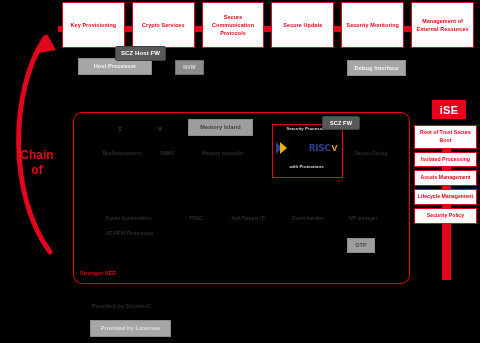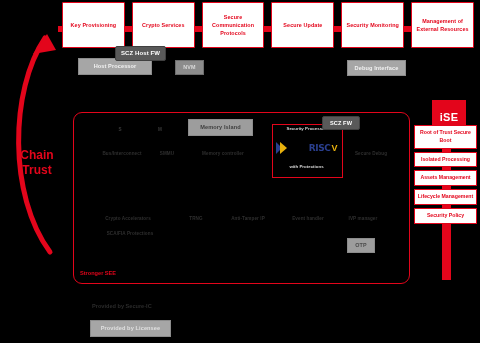--- a/index.html
+++ b/index.html
@@ -68,7 +68,7 @@
 
   
   .ise-rail{position:absolute;left:442px;top:128px;width:9px;height:152px;background:#e3051b;}
-  .ise-title{position:absolute;left:432px;top:100px;width:34px;height:34px;background:#e3051b;
+  .ise-title{position:absolute;left:432px;top:100px;width:34px;height:19px;background:#e3051b;
              color:#fff;font-size:11px;font-weight:700;display:flex;align-items:center;
              justify-content:center;letter-spacing:.3px;}
   .ise-list{position:absolute;left:414px;top:125px;width:63px;display:flex;flex-direction:column;gap:3px;}

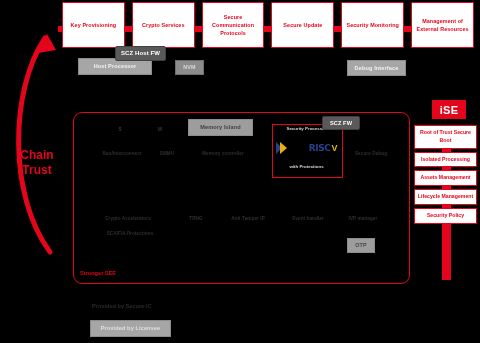--- a/index.html
+++ b/index.html
@@ -116,6 +116,7 @@
   </svg>
   <div class="cot">
     <div>Chain</div>
+    <div>of</div>
     <div>Trust</div>
   </div>
 

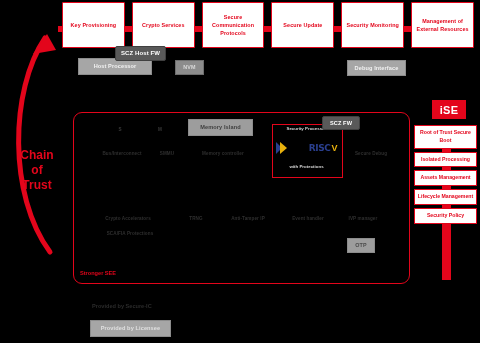--- a/index.html
+++ b/index.html
@@ -117,7 +117,6 @@
   <div class="cot">
     <div>Chain</div>
     <div>of</div>
-    <div>Trust</div>
   </div>
 
   <div class="see-box"></div>

